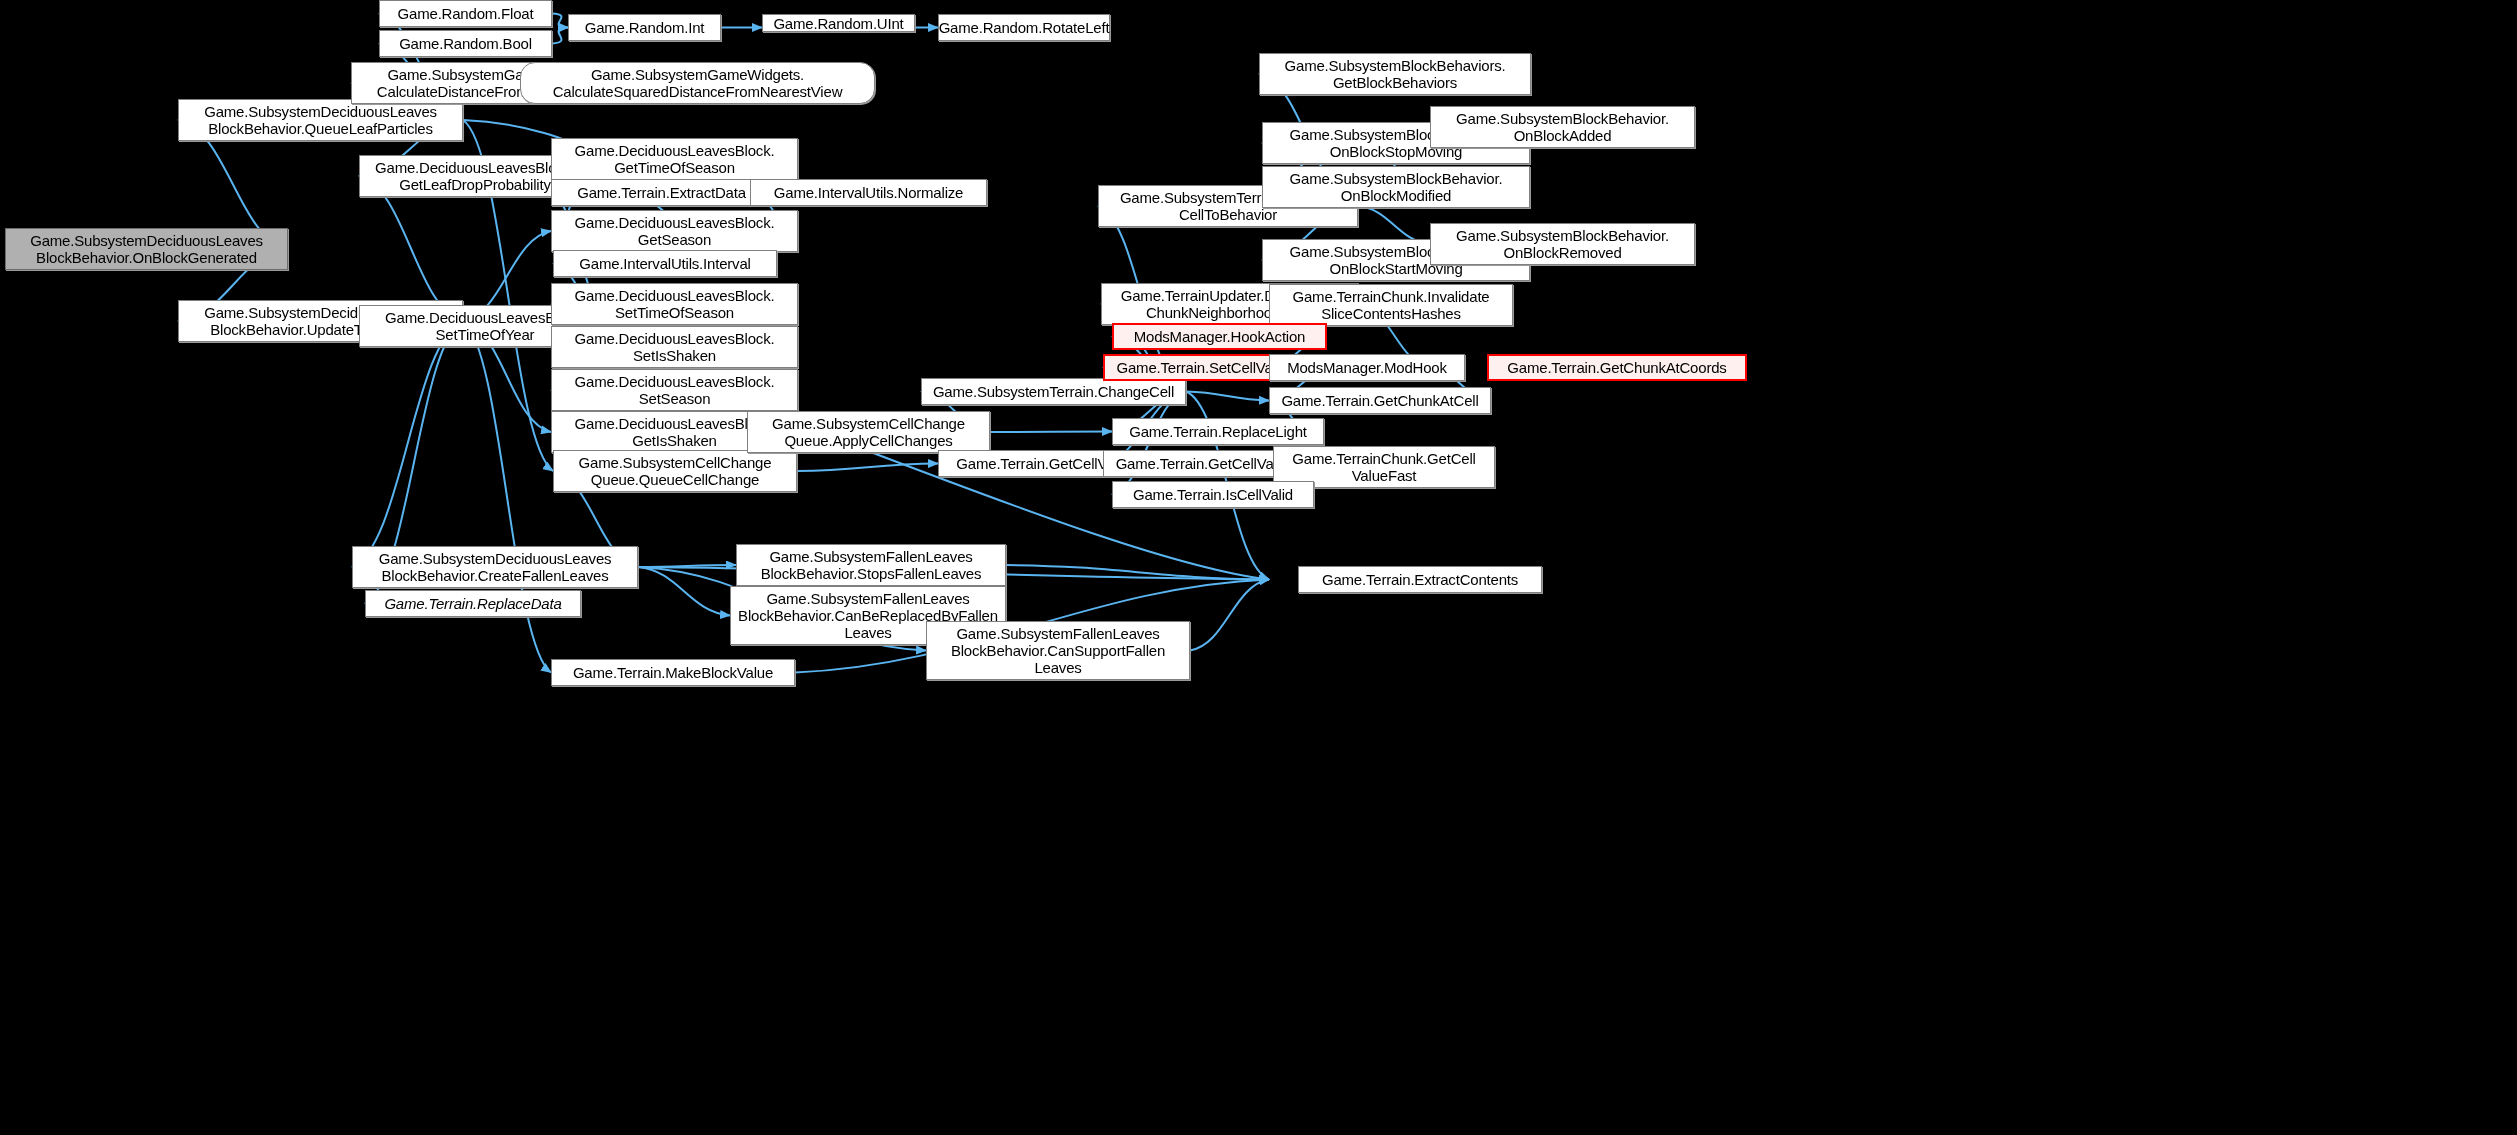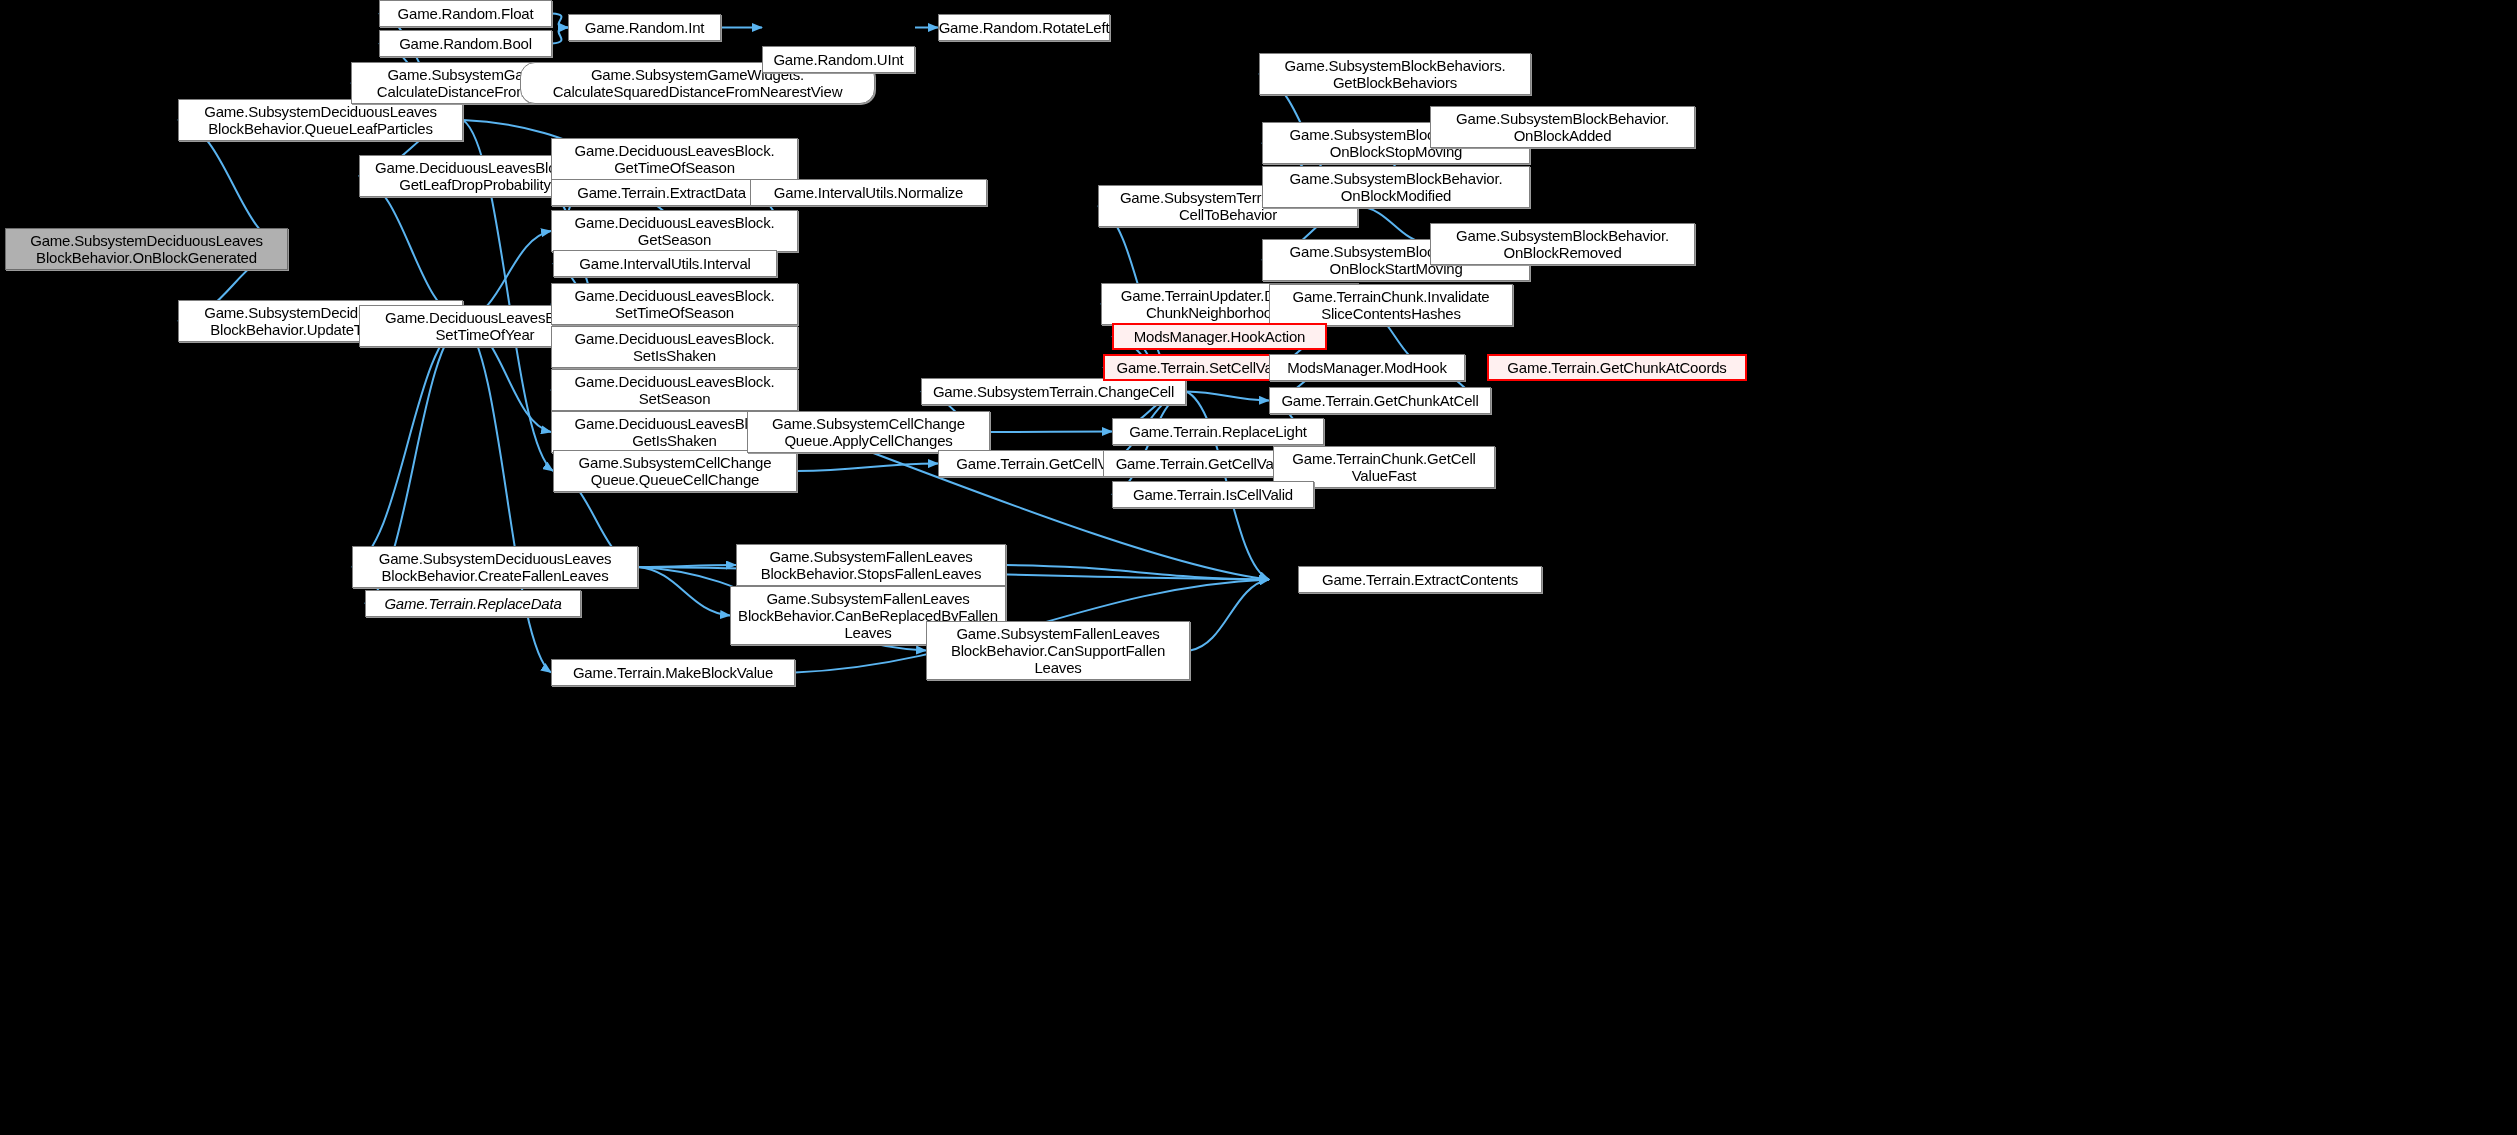--- a/index.html
+++ b/index.html
@@ -148,7 +148,7 @@
       <div class="node" style="left: 520px; top: 62px; width: 355px; height: 42px; border-radius: 15px;">Game.SubsystemGameWidgets.
 CalculateSquaredDistanceFromNearestView</div>
       <div class="node" style="left: 568px; top: 14px; width: 153px; height: 27px; text-align: right;">Game.Random.Int</div>
-      <div class="node" style="left: 762px; top: 14px; width: 153px; height: 27px; margin-top: 32px;">Game.Random.UInt</div>
+      <div class="node" style="left: 762px; top: 14px; width: 153px; height: 18px;">Game.Random.UInt</div>
       <div class="node" style="left: 938px; top: 14px; width: 172px; height: 27px;">Game.Random.RotateLeft</div>
       <div class="node" style="left: 359px; top: 155px; width: 232px; height: 42px;">Game.DeciduousLeavesBlock.
 GetLeafDropProbability</div>

